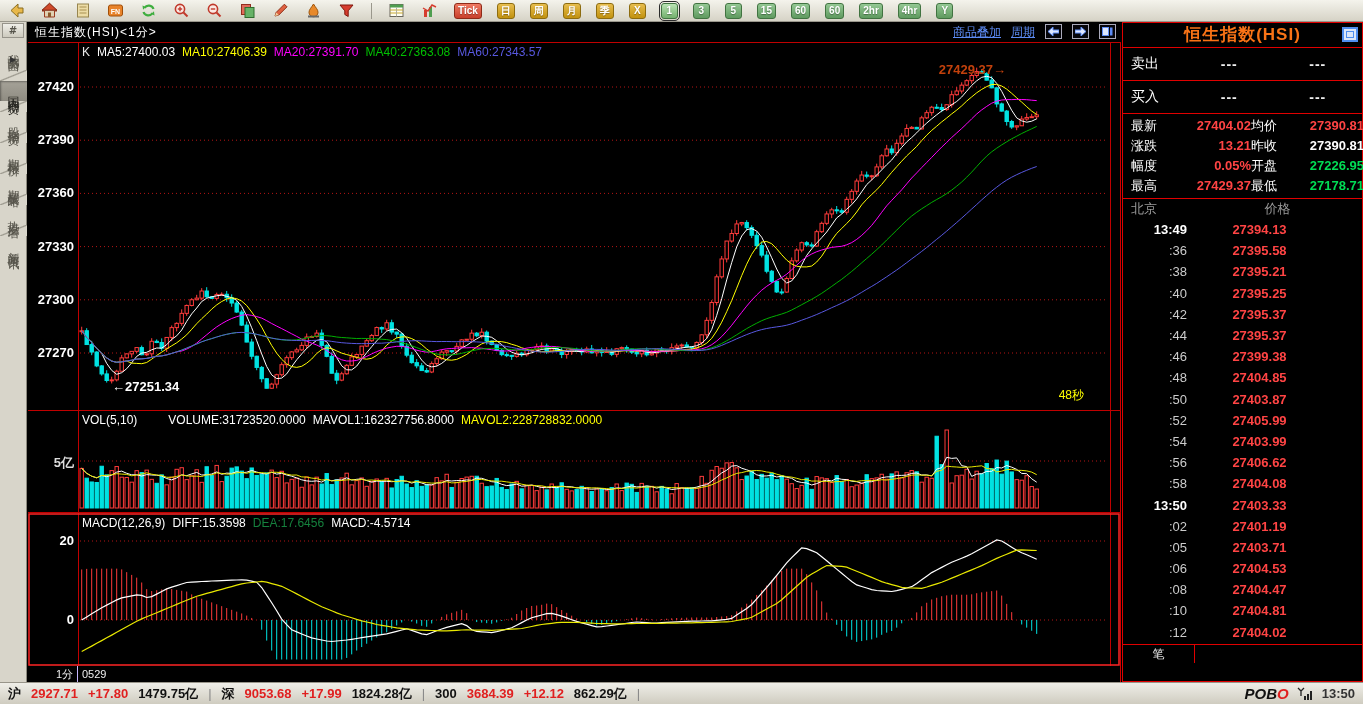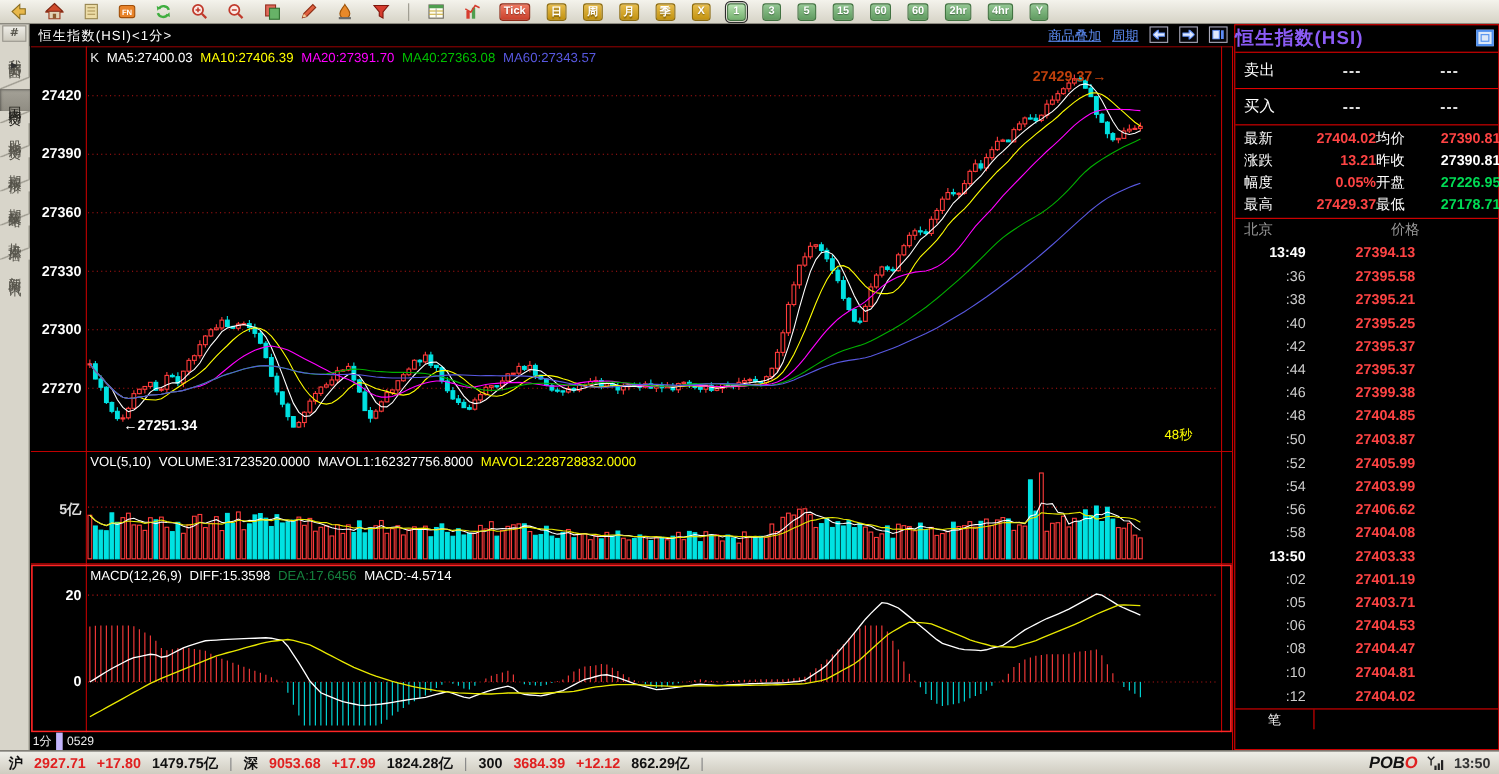--- a/index.html
+++ b/index.html
@@ -46,7 +46,7 @@
 
   
   #qp{position:absolute;left:1122px;top:22px;width:241px;height:660px;background:#000;border:1px solid #e00000;color:#fff}
-  #qp-title{height:25px;line-height:24px;color:#8b5cf6;font:bold 17px "Liberation Sans",sans-serif;border-bottom:1px solid #e00000;position:relative;letter-spacing:1px}
+  #qp-title{height:25px;line-height:24px;text-align:center;color:#f97316;font:bold 17px "Liberation Sans",sans-serif;border-bottom:1px solid #e00000;position:relative;letter-spacing:1px}
   #qp-restore{position:absolute;right:4px;top:4px;width:16px;height:15px;border:2px solid #4f8fef;background:#dce8f8;cursor:pointer}
   #qp-restore:before{content:"";display:block;margin:2px;height:5px;border:1px solid #4f8fef}
   .qp-bsrow{height:33px;border-bottom:1px solid #e00000;display:flex;align-items:center;font-size:14px}

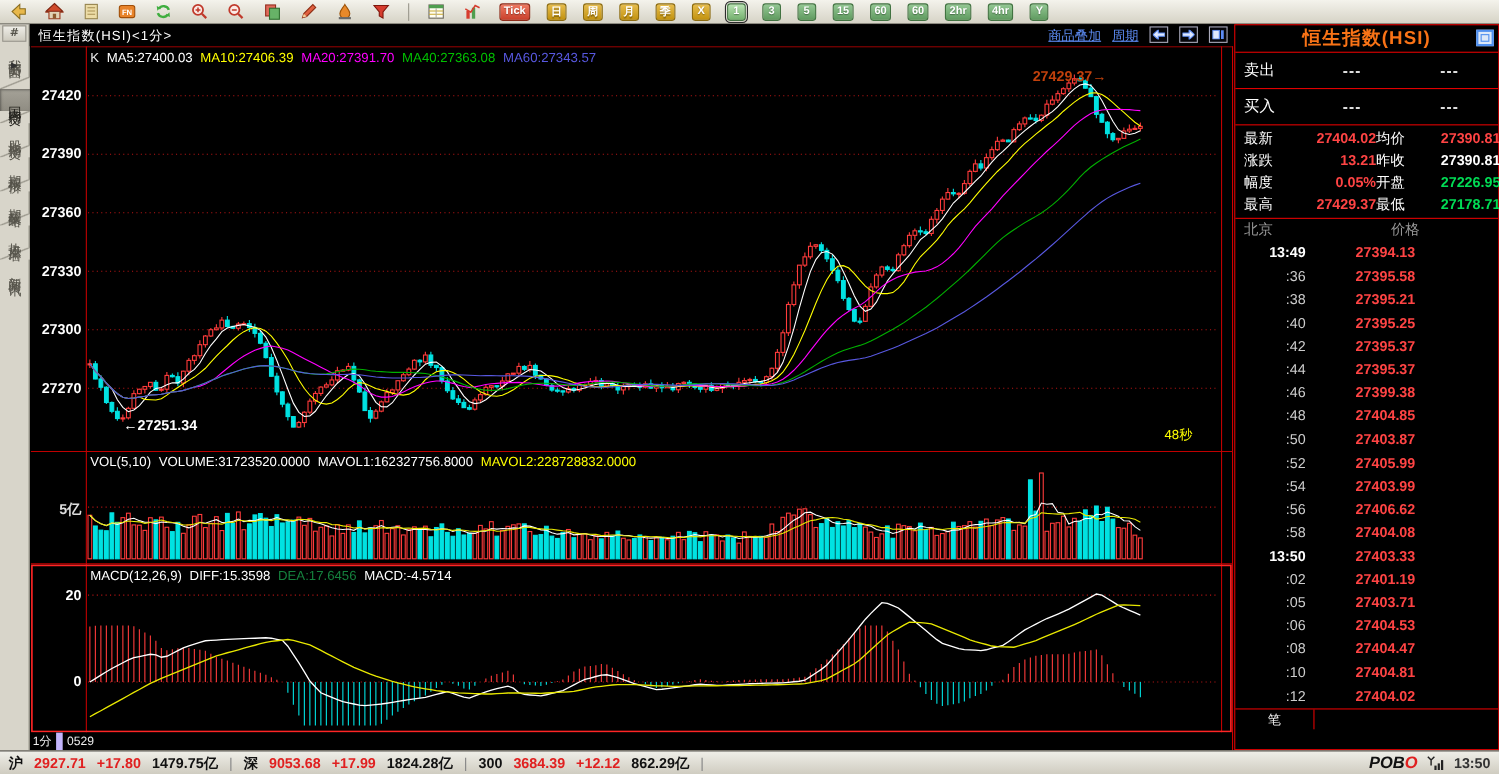--- a/index.html
+++ b/index.html
@@ -1008,7 +1008,7 @@
       <rect x="1" y="472" width="1090" height="151" fill="none" stroke="#ff2525" stroke-width="1.5"></rect>
     </svg>
   <div class="ind-line" id="ma-line" style="top:3px"><span style="color: rgb(232, 232, 232);">K</span><span style="color: rgb(255, 255, 255);">MA5:27400.03</span><span style="color: rgb(255, 255, 0);">MA10:27406.39</span><span style="color: rgb(255, 0, 255);">MA20:27391.70</span><span style="color: rgb(0, 192, 0);">MA40:27363.08</span><span style="color: rgb(88, 88, 224);">MA60:27343.57</span></div>
-  <div class="ind-line" id="vol-line" style="top:371px"><span style="color: rgb(255, 255, 255); margin-top: 40px;">VOL(5,10)</span><span style="color: rgb(255, 255, 255);">VOLUME:31723520.0000</span><span style="color: rgb(255, 255, 255);">MAVOL1:162327756.8000</span><span style="color: rgb(255, 255, 0);">MAVOL2:228728832.0000</span></div>
+  <div class="ind-line" id="vol-line" style="top:371px"><span style="color: rgb(255, 255, 255); margin-top: 40px;">VOL(5,10)</span><span style="color: rgb(255, 255, 255); margin-left: 24px;">VOLUME:31723520.0000</span><span style="color: rgb(255, 255, 255);">MAVOL1:162327756.8000</span><span style="color: rgb(255, 255, 0);">MAVOL2:228728832.0000</span></div>
   <div class="ind-line" id="macd-line" style="top:474px"><span style="color: rgb(255, 255, 255);">MACD(12,26,9)</span><span style="color: rgb(255, 255, 255);">DIFF:15.3598</span><span style="color: #15803d;">DEA:17.6456</span><span style="color: rgb(255, 255, 255);">MACD:-4.5714</span></div>
   <div id="y-axis-labels">
       <div class="axis-lab" style="top: 37px;">27420</div>

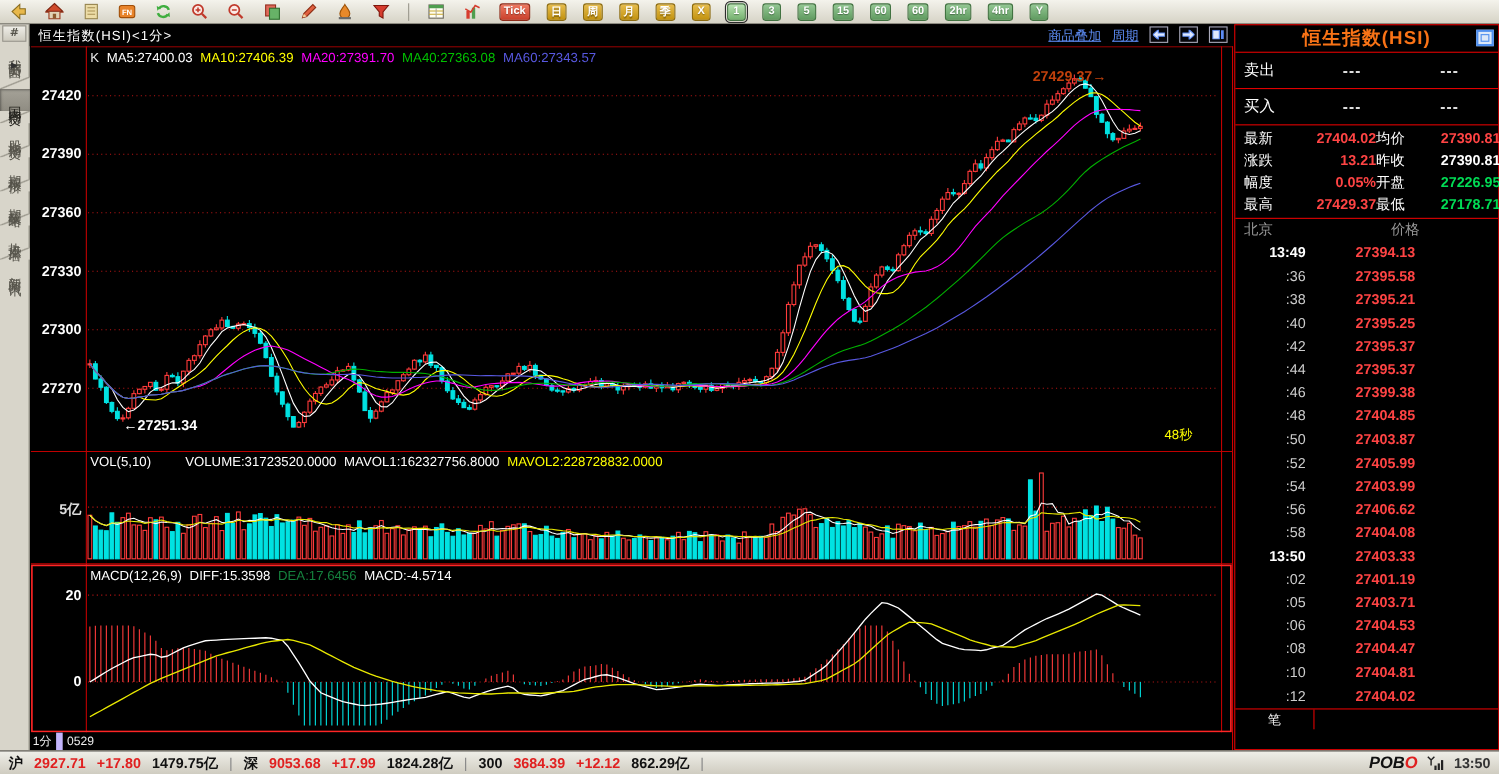--- a/index.html
+++ b/index.html
@@ -41,7 +41,7 @@
   .ind-line{position:absolute;left:54px;font-size:12px;white-space:nowrap}
   .ind-line span{margin-right:7px}
   #chart-bottom{position:absolute;left:0;top:624px;width:1093px;height:16px;display:flex;color:#eee;font-size:11px;align-items:center}
-  #cb-period{width:29px;text-align:right;padding-right:4px;border-right:6px solid #c4b5fd;height:16px;line-height:16px}
+  #cb-period{width:50px;text-align:right;padding-right:4px;border-right:1px solid #c4b5fd;height:16px;line-height:16px}
   #cb-count{padding-left:4px}
 
   

